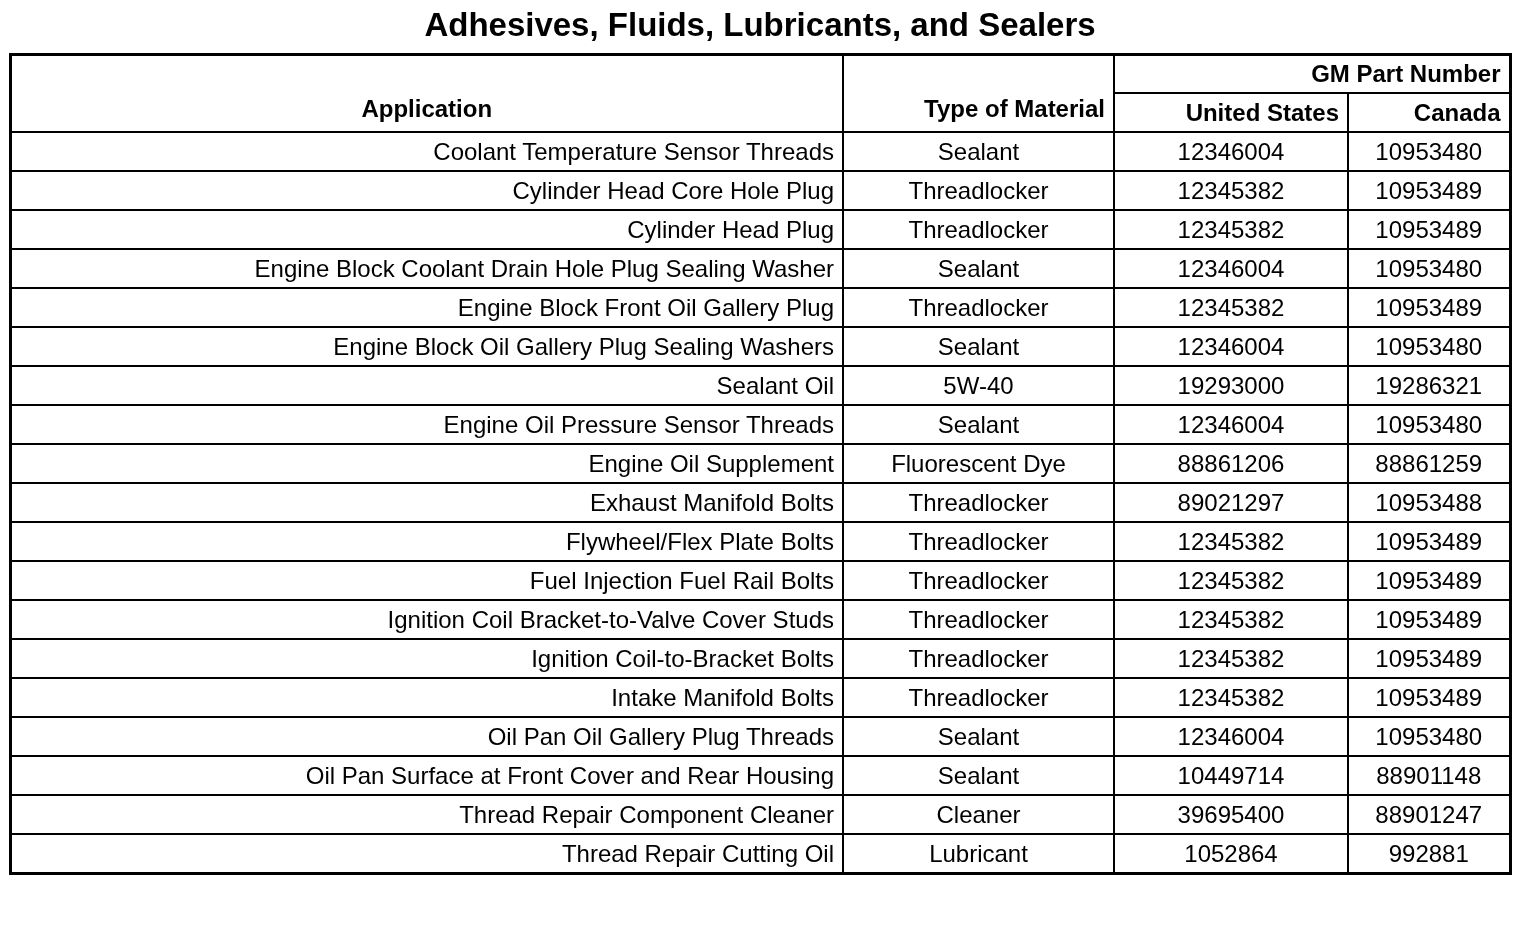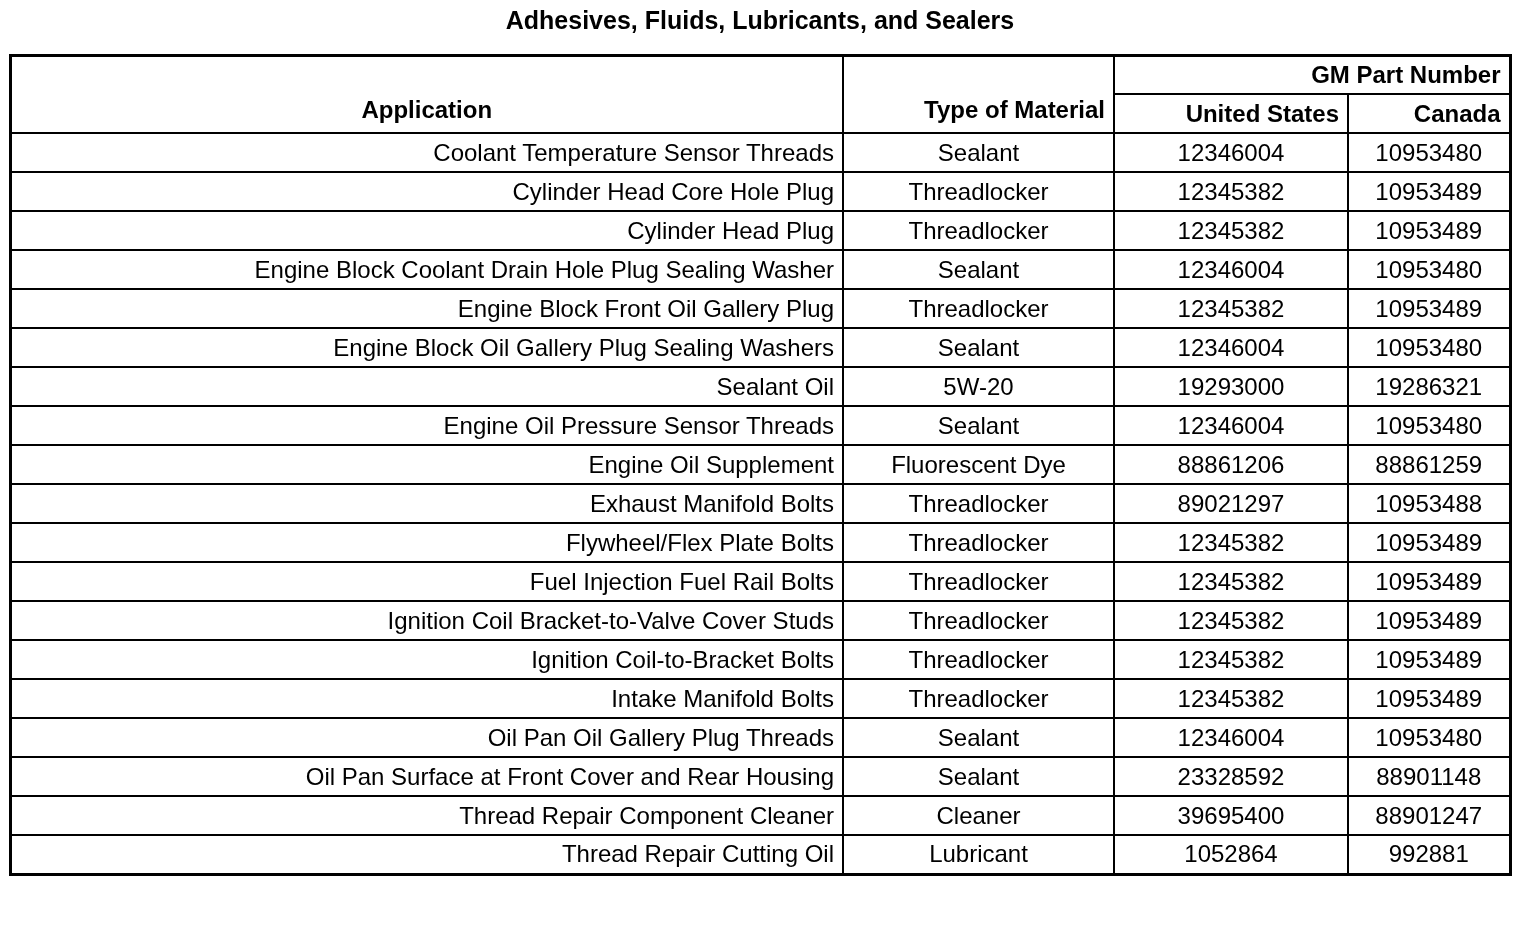--- a/index.html
+++ b/index.html
@@ -20,9 +20,9 @@
   .doc-title {
     text-align: center;
     font-weight: bold;
-    font-size: 25px;
+    font-size: 33px;
     line-height: 1.3;
-    margin: 2px 0 17px 0;
+    margin: 2px 0 6px 0;
   }
   table.parts-table {
     border-collapse: collapse;

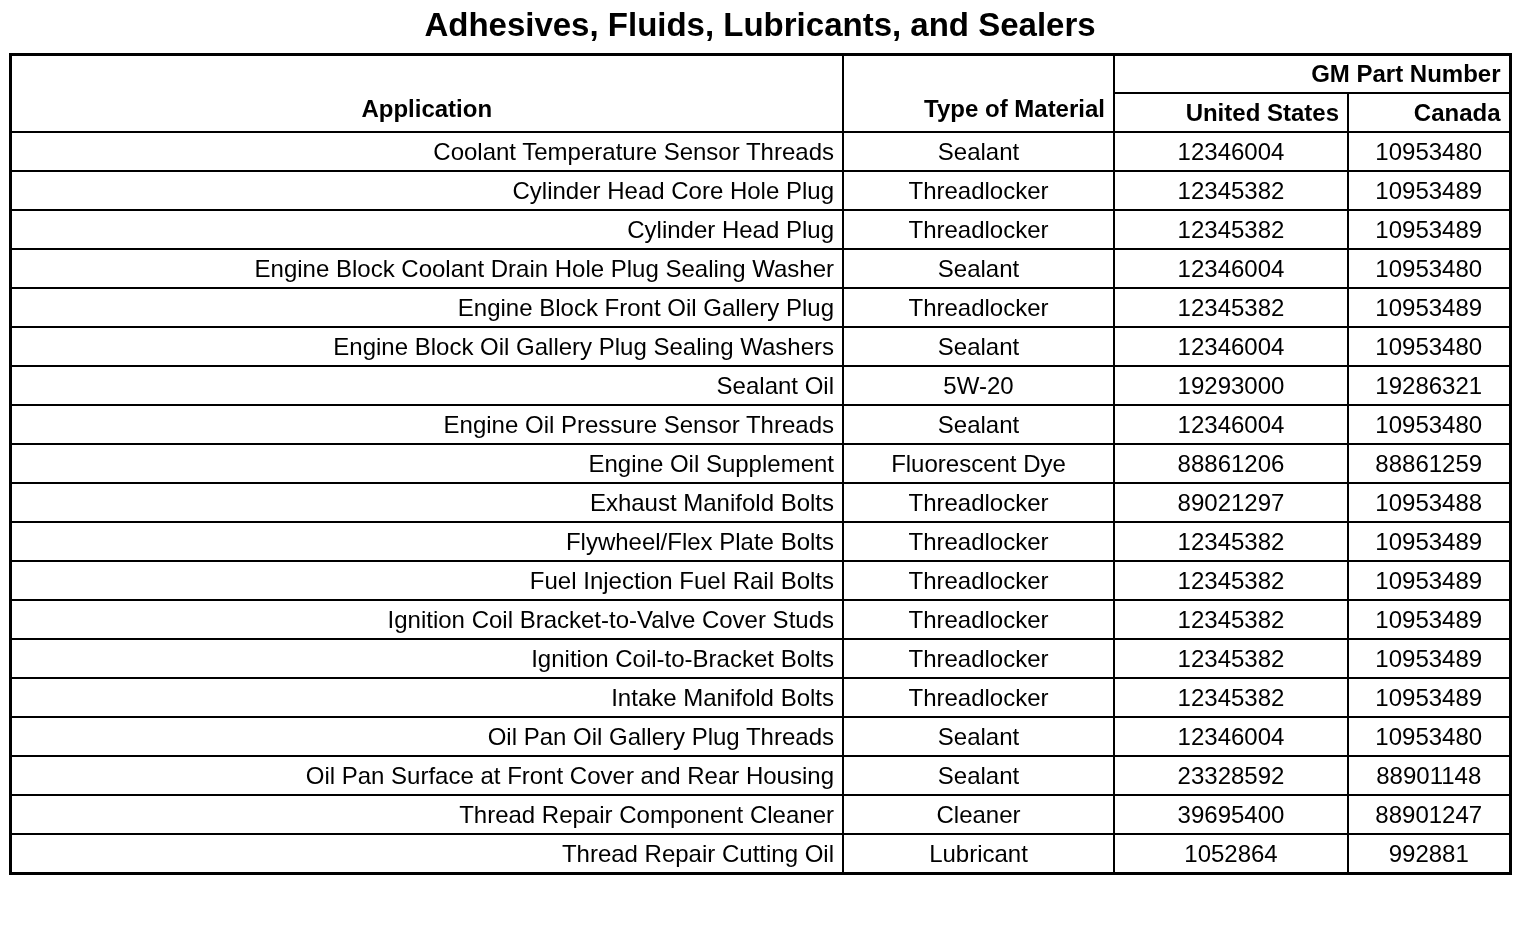--- a/index.html
+++ b/index.html
@@ -130,7 +130,7 @@
         </tr>
         <tr>
           <td class="cell-app">Sealant Oil</td>
-          <td class="cell-mat">5W-20</td>
+          <td class="cell-mat">5W-40</td>
           <td class="cell-us">19293000</td>
           <td class="cell-ca">19286321</td>
         </tr>

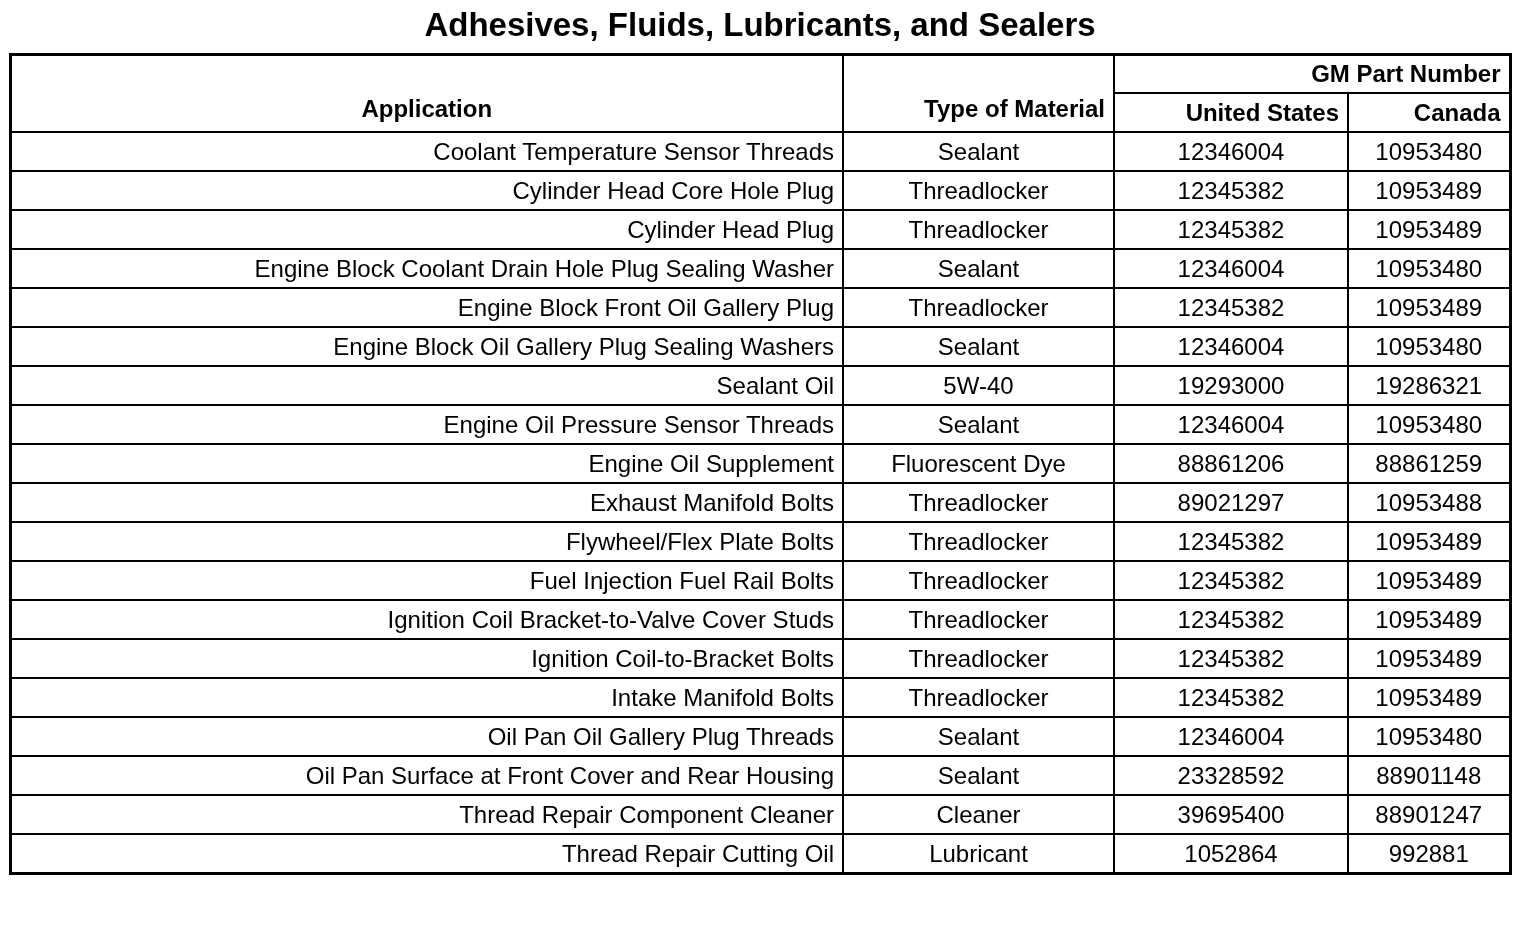--- a/index.html
+++ b/index.html
@@ -191,7 +191,7 @@
         <tr>
           <td class="cell-app">Oil Pan Surface at Front Cover and Rear Housing</td>
           <td class="cell-mat">Sealant</td>
-          <td class="cell-us">23328592</td>
+          <td class="cell-us">10449714</td>
           <td class="cell-ca">88901148</td>
         </tr>
         <tr>

